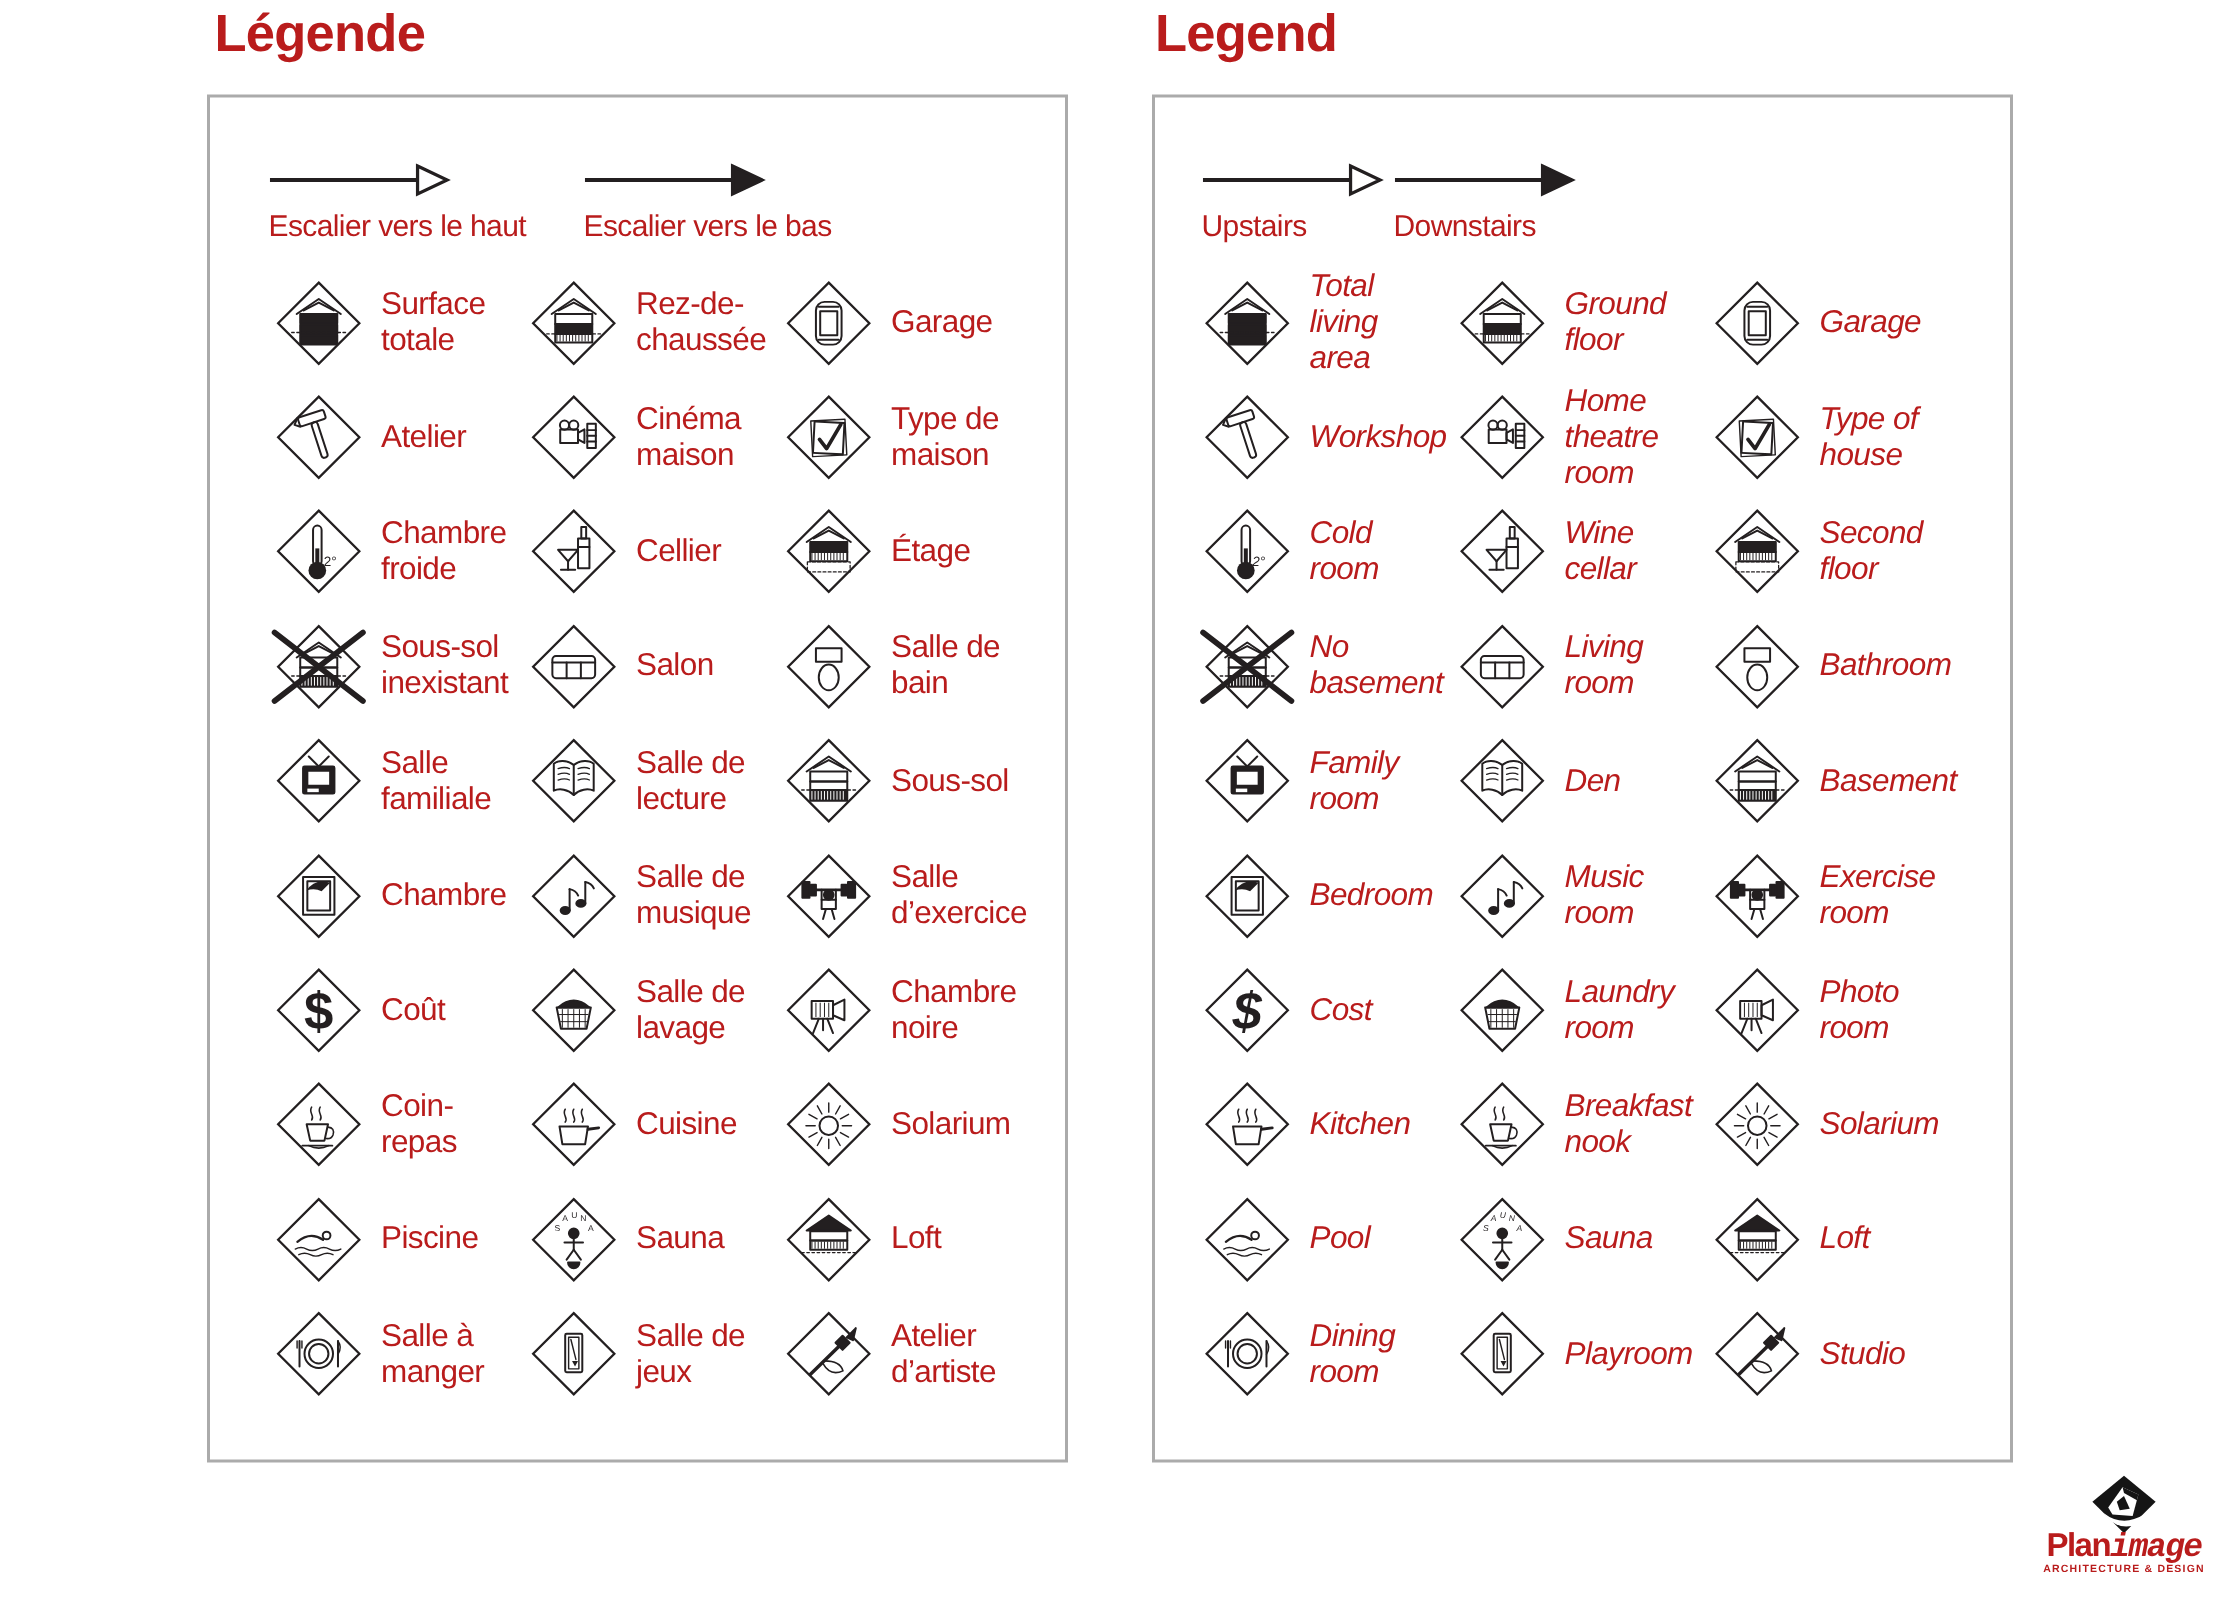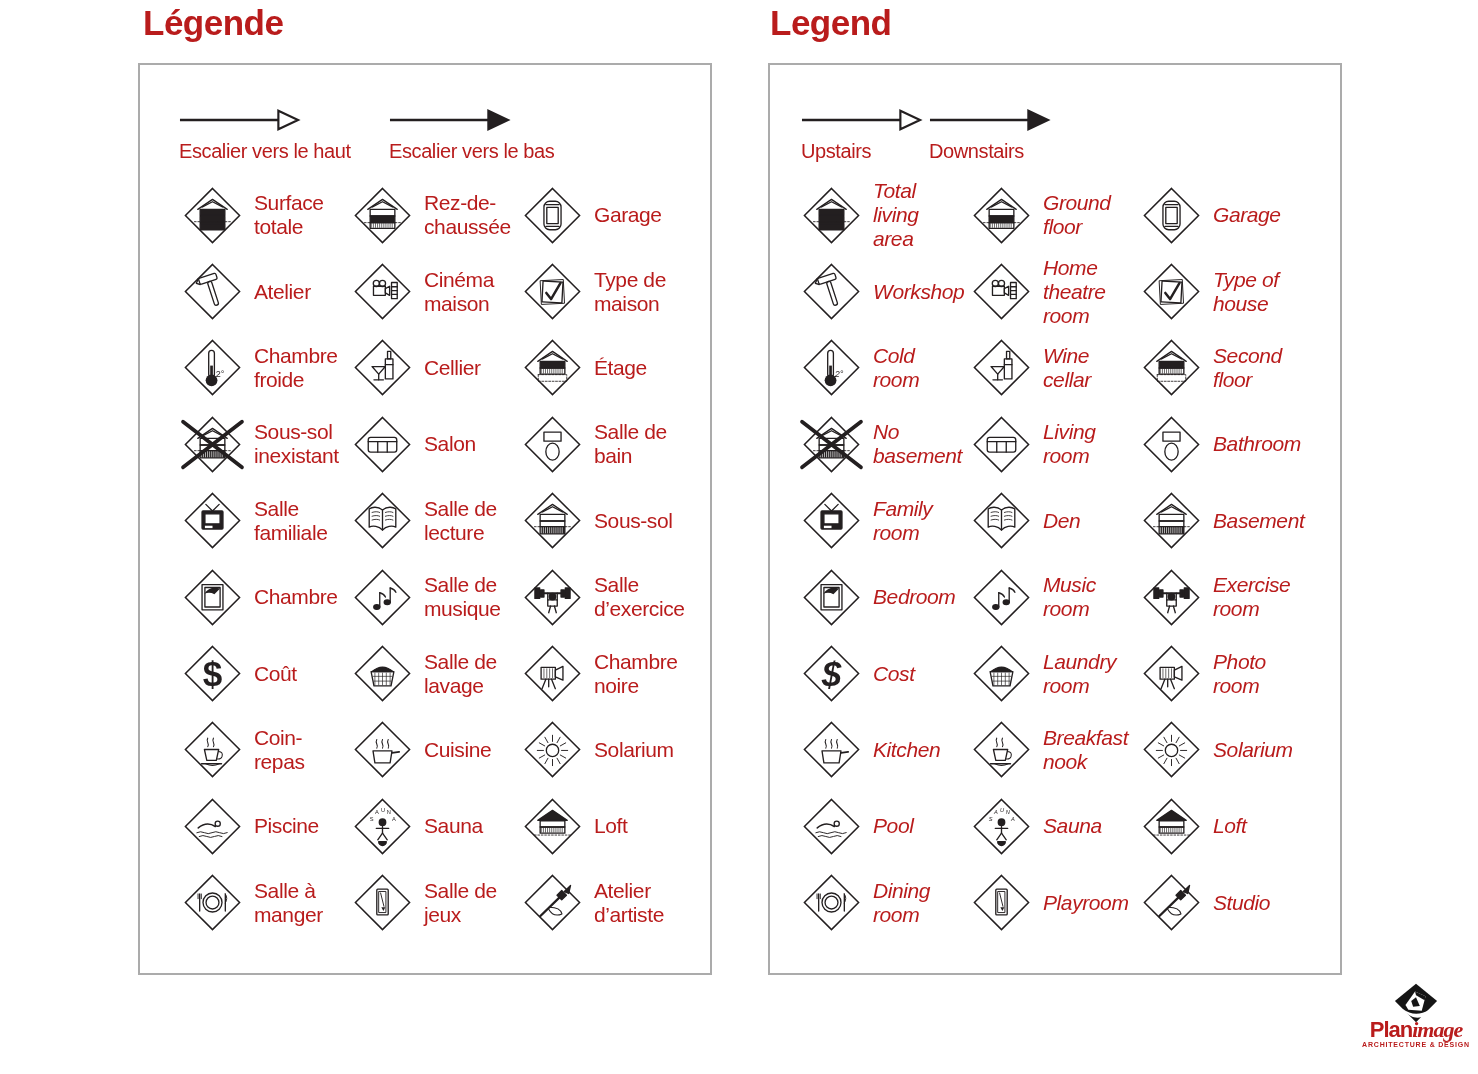--- a/index.html
+++ b/index.html
@@ -26,7 +26,7 @@
   .logo-mark{width:46px;height:42px;display:block;margin:0 auto;}
   .logo-text{font-size:22px;line-height:20px;margin-top:-4px;white-space:nowrap;}
   .logo-bold{font-weight:800;letter-spacing:-1px;}
-  .logo-italic{font-style:italic;font-weight:700;font-family:Liberation Serif, serif;letter-spacing:-1px;}
+  .logo-italic{font-style:italic;font-weight:700;font-family:Liberation Mono, monospace;letter-spacing:-1px;}
   .logo-tagline{font-size:7px;letter-spacing:0.8px;margin-top:1px;font-weight:700;}
 </style>
 </head>

